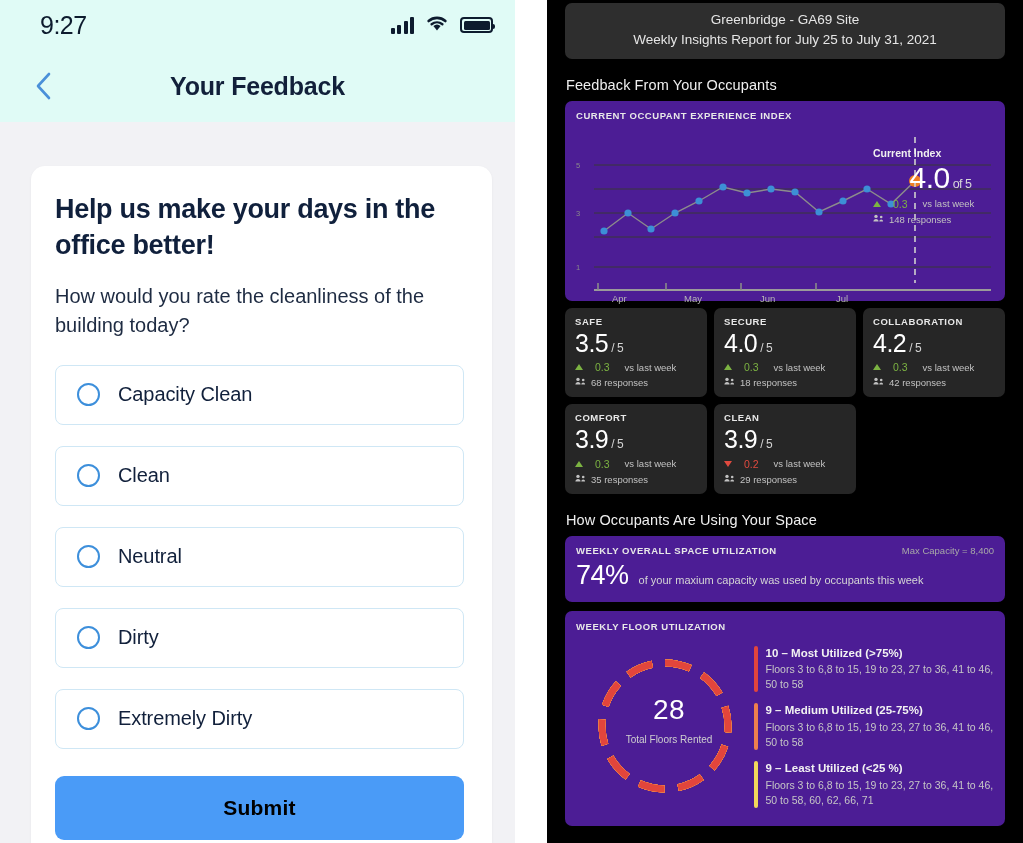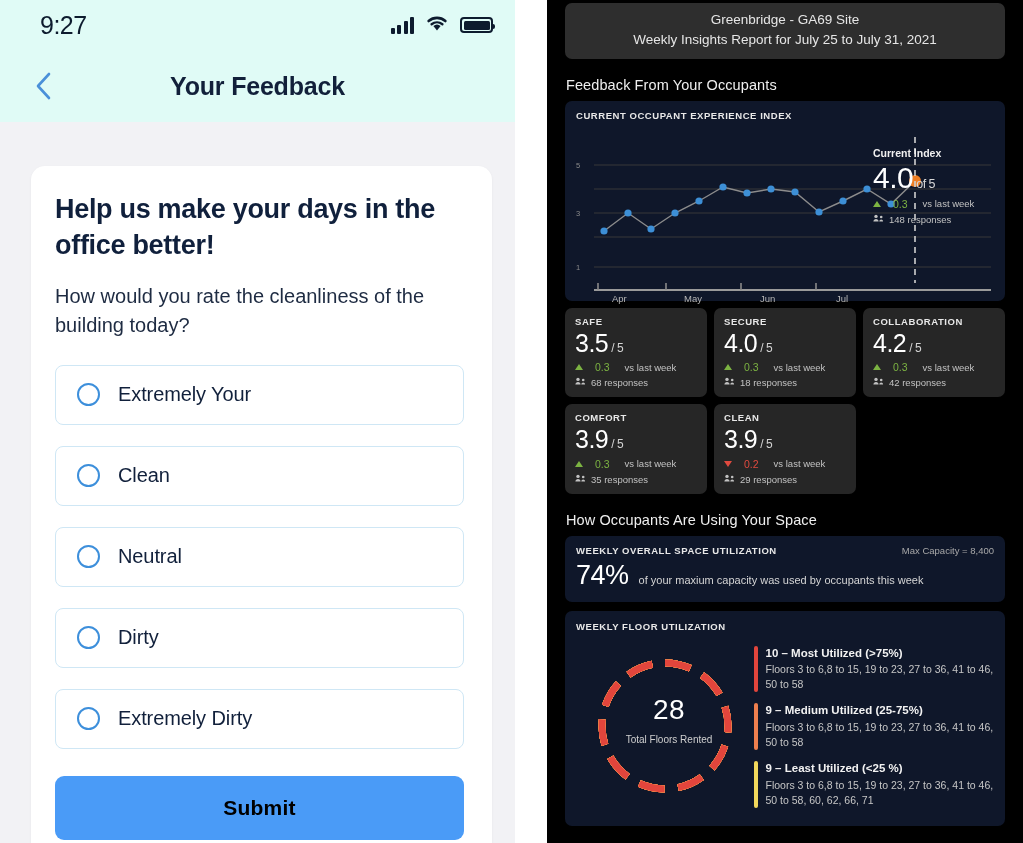--- a/index.html
+++ b/index.html
@@ -131,7 +131,7 @@
     margin: 18px 0 8px 4px; letter-spacing: 0.1px;
   }
   .panel {
-    background: #0f172a; border-radius: 7px;
+    background: #4c1d95; border-radius: 7px;
     margin: 0 3px;
   }
   .panel-label {

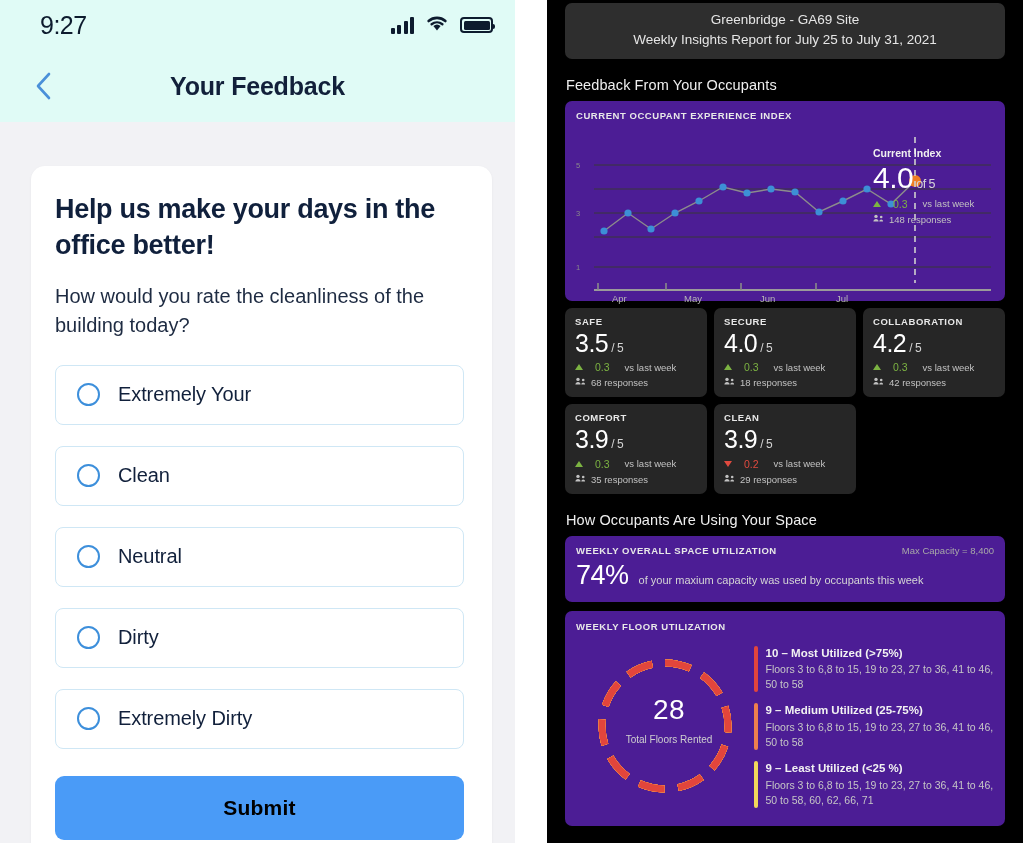--- a/index.html
+++ b/index.html
@@ -155,7 +155,7 @@
   .cur-title { font-size: 10.5px; font-weight: bold; color: #f0f0f0; }
   .cur-val {
     font-size: 30px; color: #fff; font-weight: 300;
-    line-height: 1.15; margin-top: 2px; letter-spacing: -0.5px;
+    line-height: 1.15; margin-top: 2px; letter-spacing: -0.5px; text-align: center;
   }
   .cur-val small { font-size: 12.5px; color: #d8d8d8; margin-left: 3px; }
   .delta { display: flex; align-items: center; gap: 12px; margin-top: 2px; }

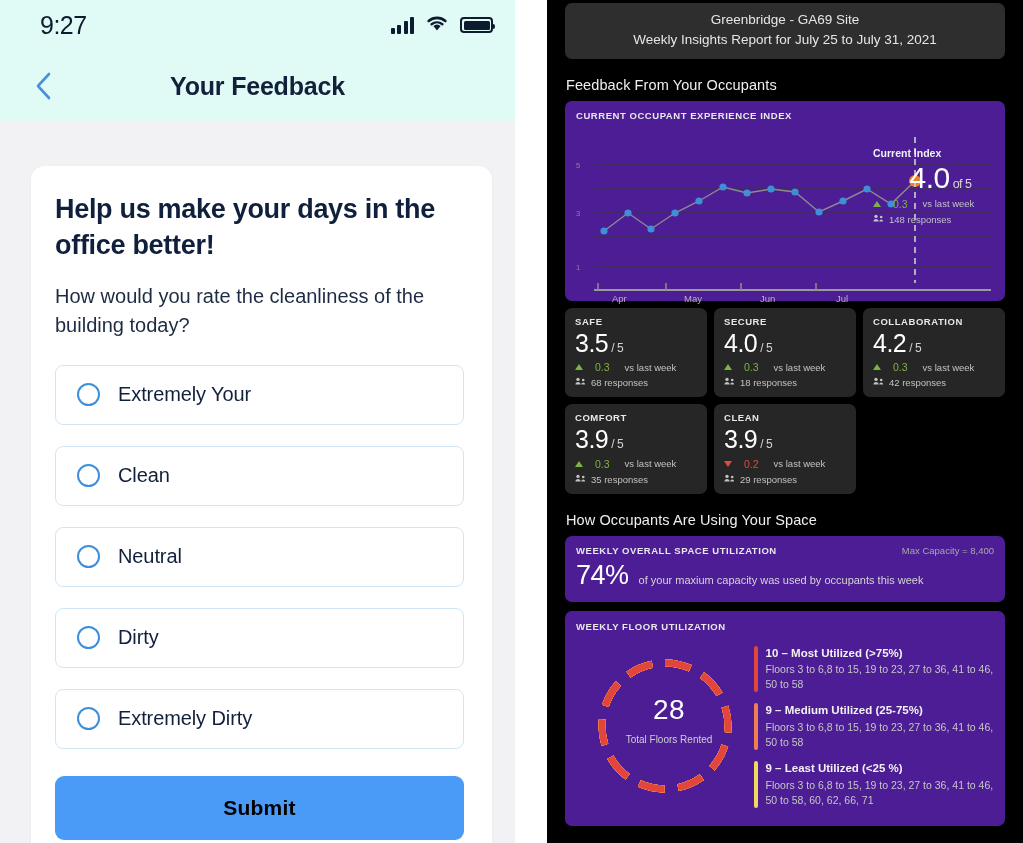--- a/index.html
+++ b/index.html
@@ -249,7 +249,7 @@
 
         <div class="option">
           <span class="radio"></span>
-          <span class="option-label">Extremely Your</span>
+          <span class="option-label">Capacity Clean</span>
         </div>
         <div class="option">
           <span class="radio"></span>

